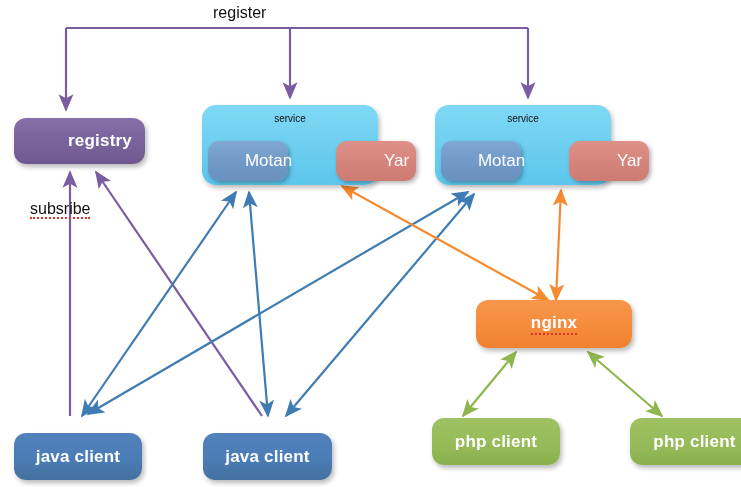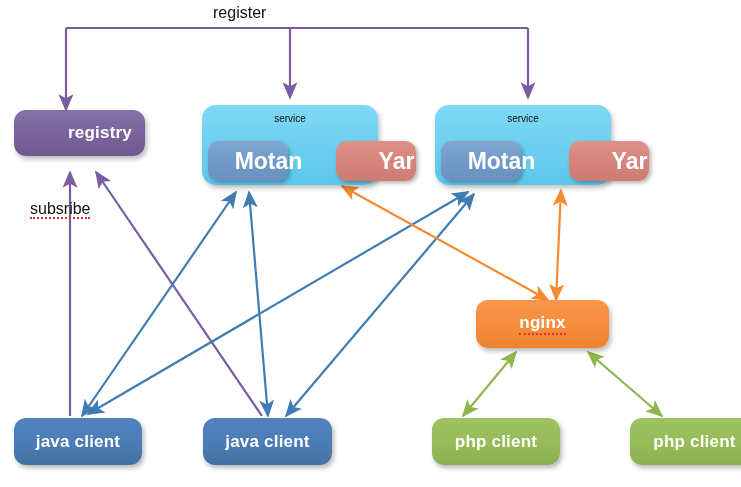--- a/index.html
+++ b/index.html
@@ -178,7 +178,7 @@
     <span class="spell">subsribe</span>
   </div>
 
-  <div class="node node-registry" id="n-registry" style="left: 14px; top: 110px; width: 131px; height: 46px; padding-left: 41px;">registry</div>
+  <div class="node node-registry" id="n-registry" style="left: 14px; top: 118px; width: 131px; height: 46px; padding-left: 41px;">registry</div>
 
   <div class="service-box" id="n-service-left" style="left: 202px; top: 105px; width: 176px; height: 80px;">
     <div class="service-title">service</div>

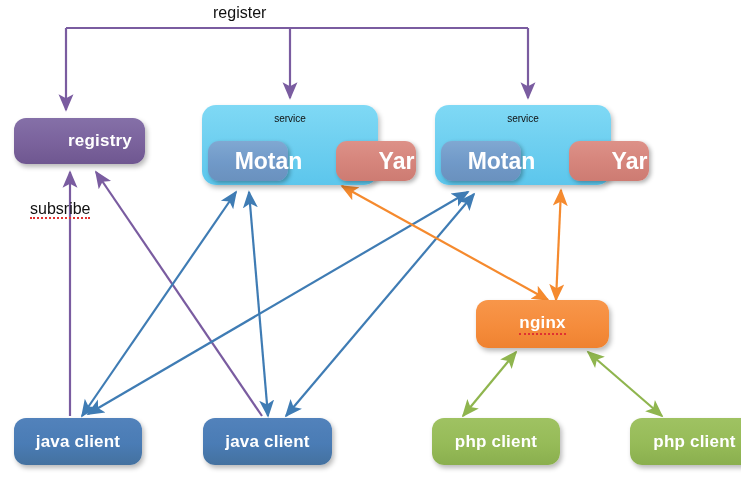--- a/index.html
+++ b/index.html
@@ -82,8 +82,8 @@
     align-items: center;
     justify-content: center;
     color: #ffffff;
-    font-weight: bold;
-    font-size: 23px;
+    font-weight: normal;
+    font-size: 17px;
     box-shadow: 2px 2px 4px rgba(0,0,0,0.3);
     padding-left: 41px;
   }

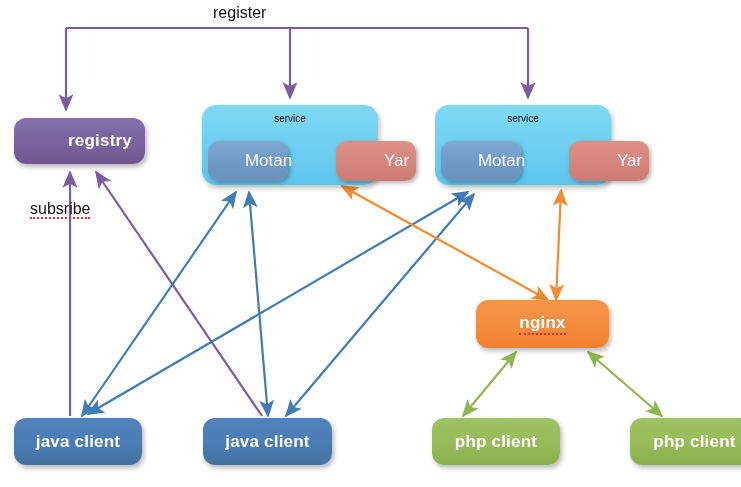--- a/index.html
+++ b/index.html
@@ -192,7 +192,7 @@
     <div class="sub-node sub-yar" id="sr-yar" style="left: 92px; top: 36px; width: 80px; height: 40px;">Yar</div>
   </div>
 
-  <div class="node node-nginx" id="n-nginx" style="left: 476px; top: 300px; width: 133px; height: 48px;">
+  <div class="node node-nginx" id="n-nginx" style="left: 476px; top: 300px; width: 156px; height: 48px;">
     <span class="nginx-label spell">nginx</span>
   </div>
 

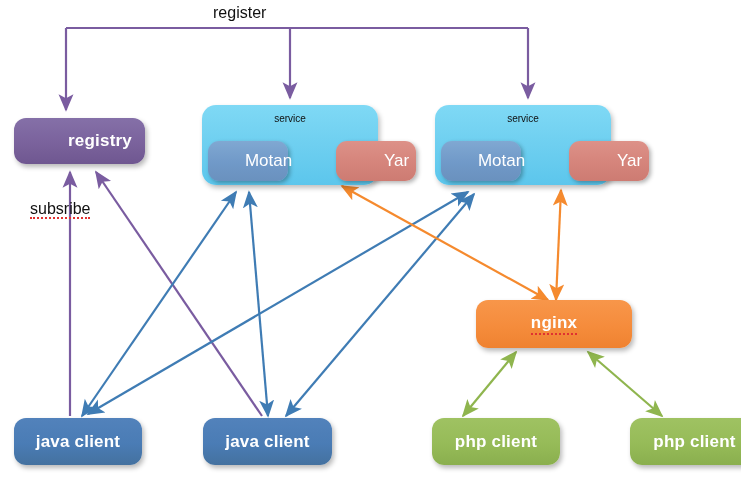--- a/index.html
+++ b/index.html
@@ -47,6 +47,7 @@
   }
   .node-javaclient {
     background: linear-gradient(180deg, #5282bb 0%, #4a7cb5 55%, #44719f 100%);
+    margin-top: 15px;
   }
   .node-phpclient {
     background: linear-gradient(180deg, #9fc262 0%, #96bb58 55%, #8aaf4e 100%);

